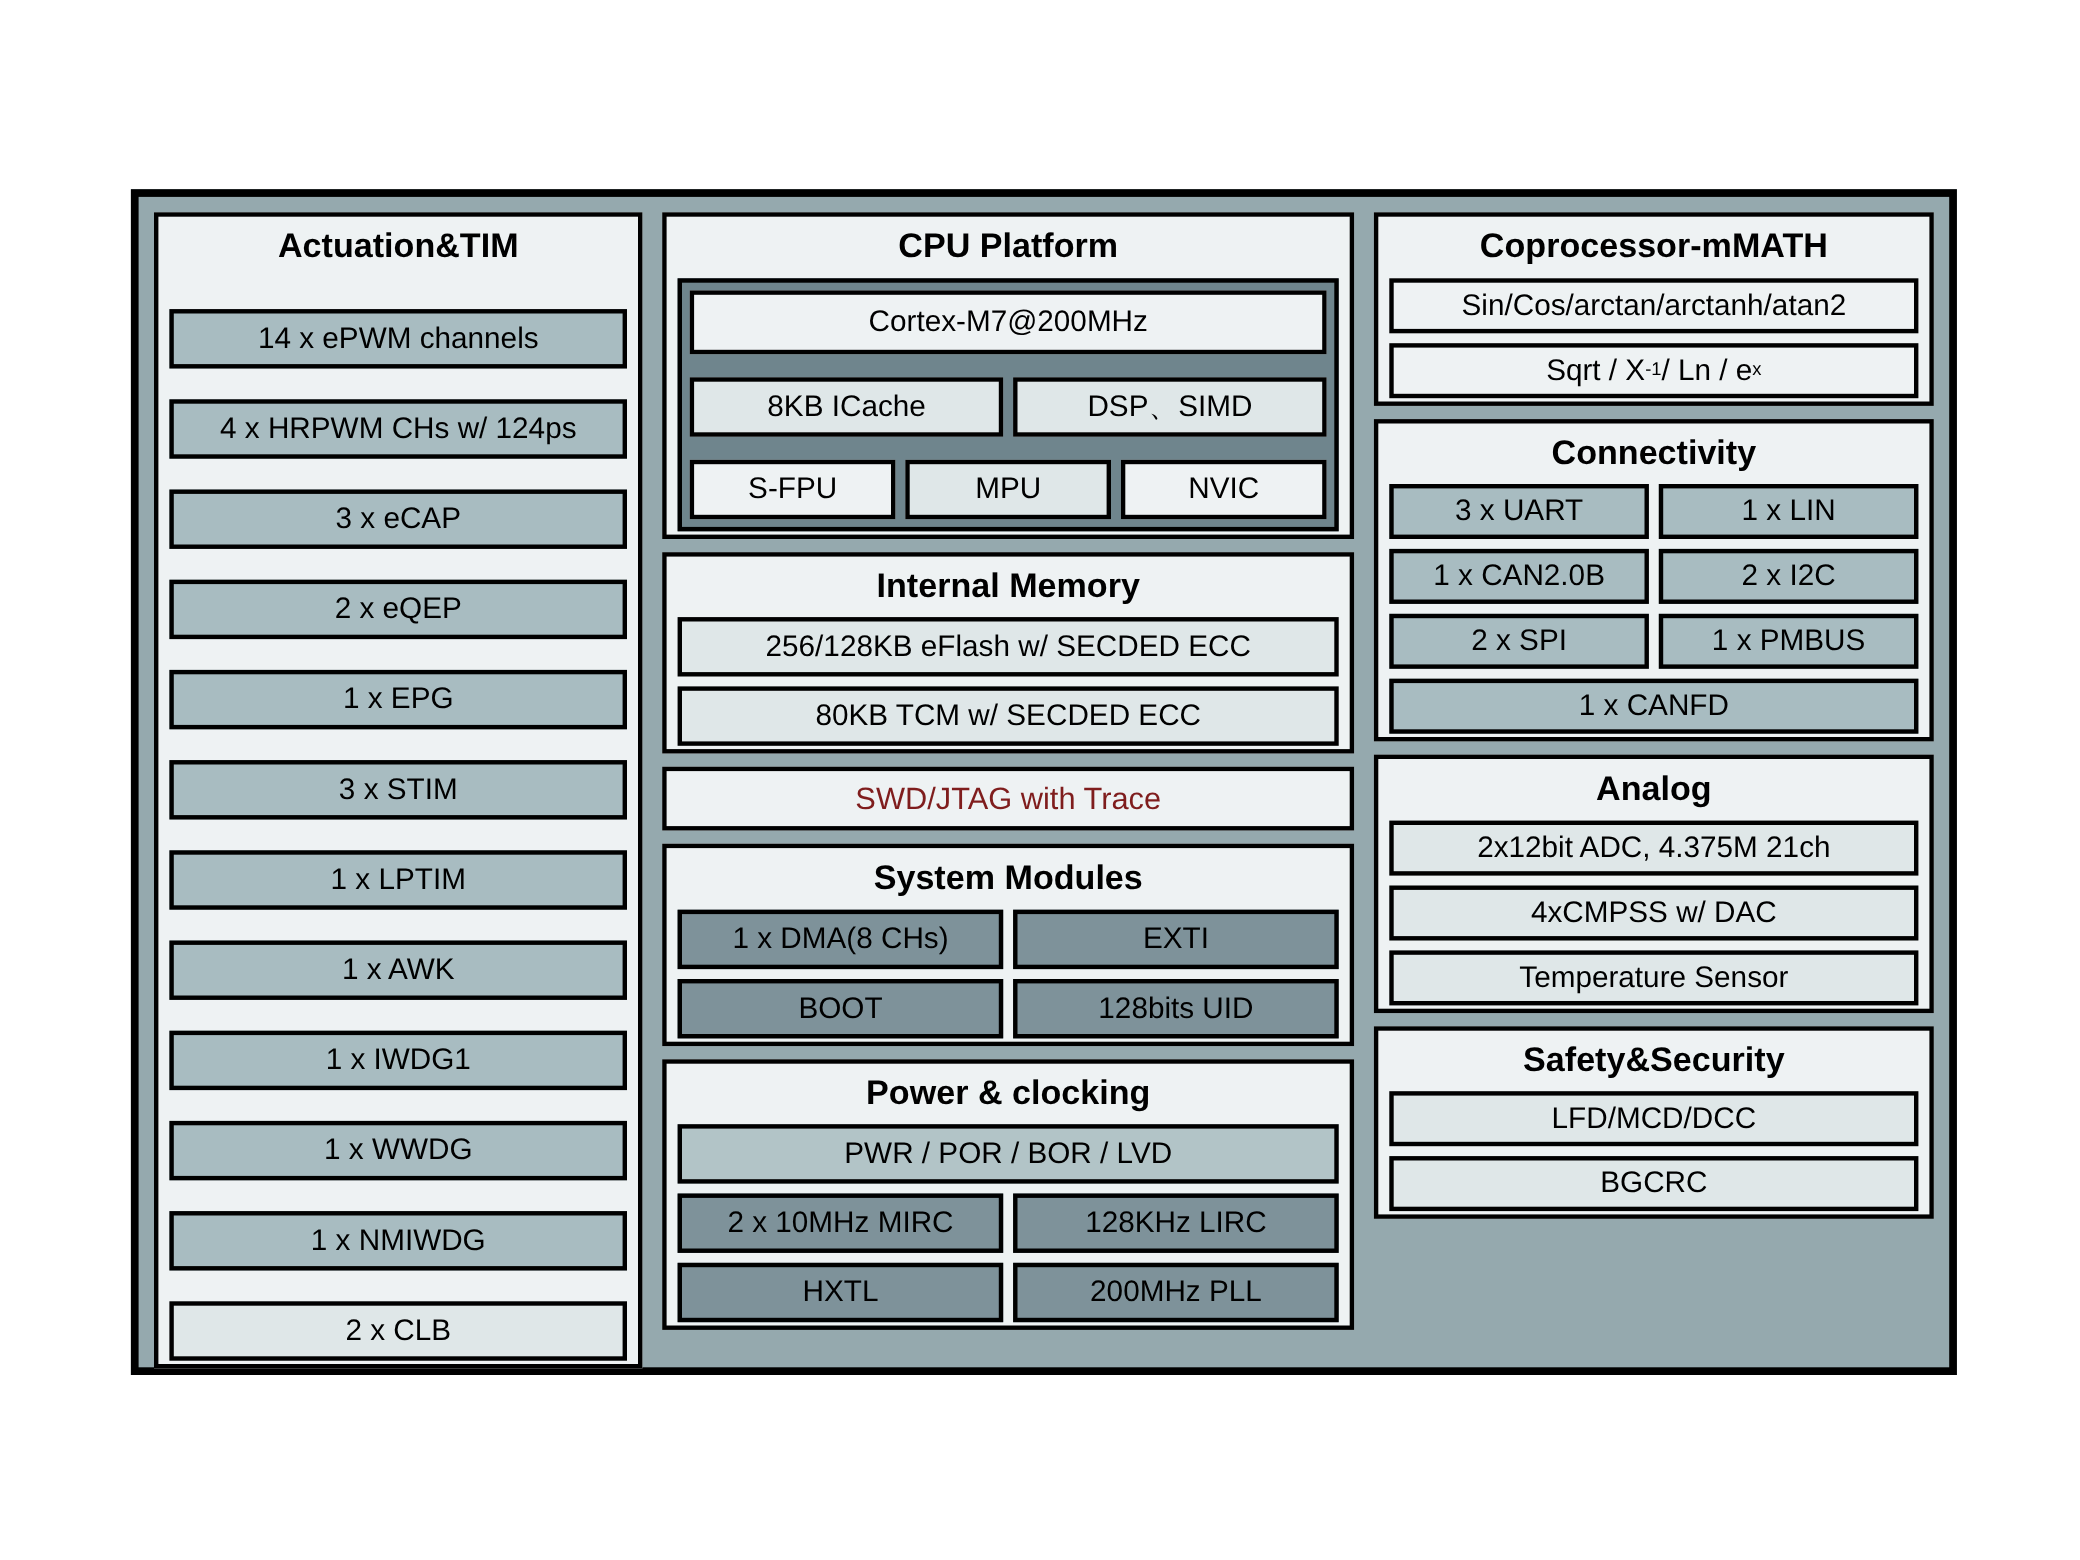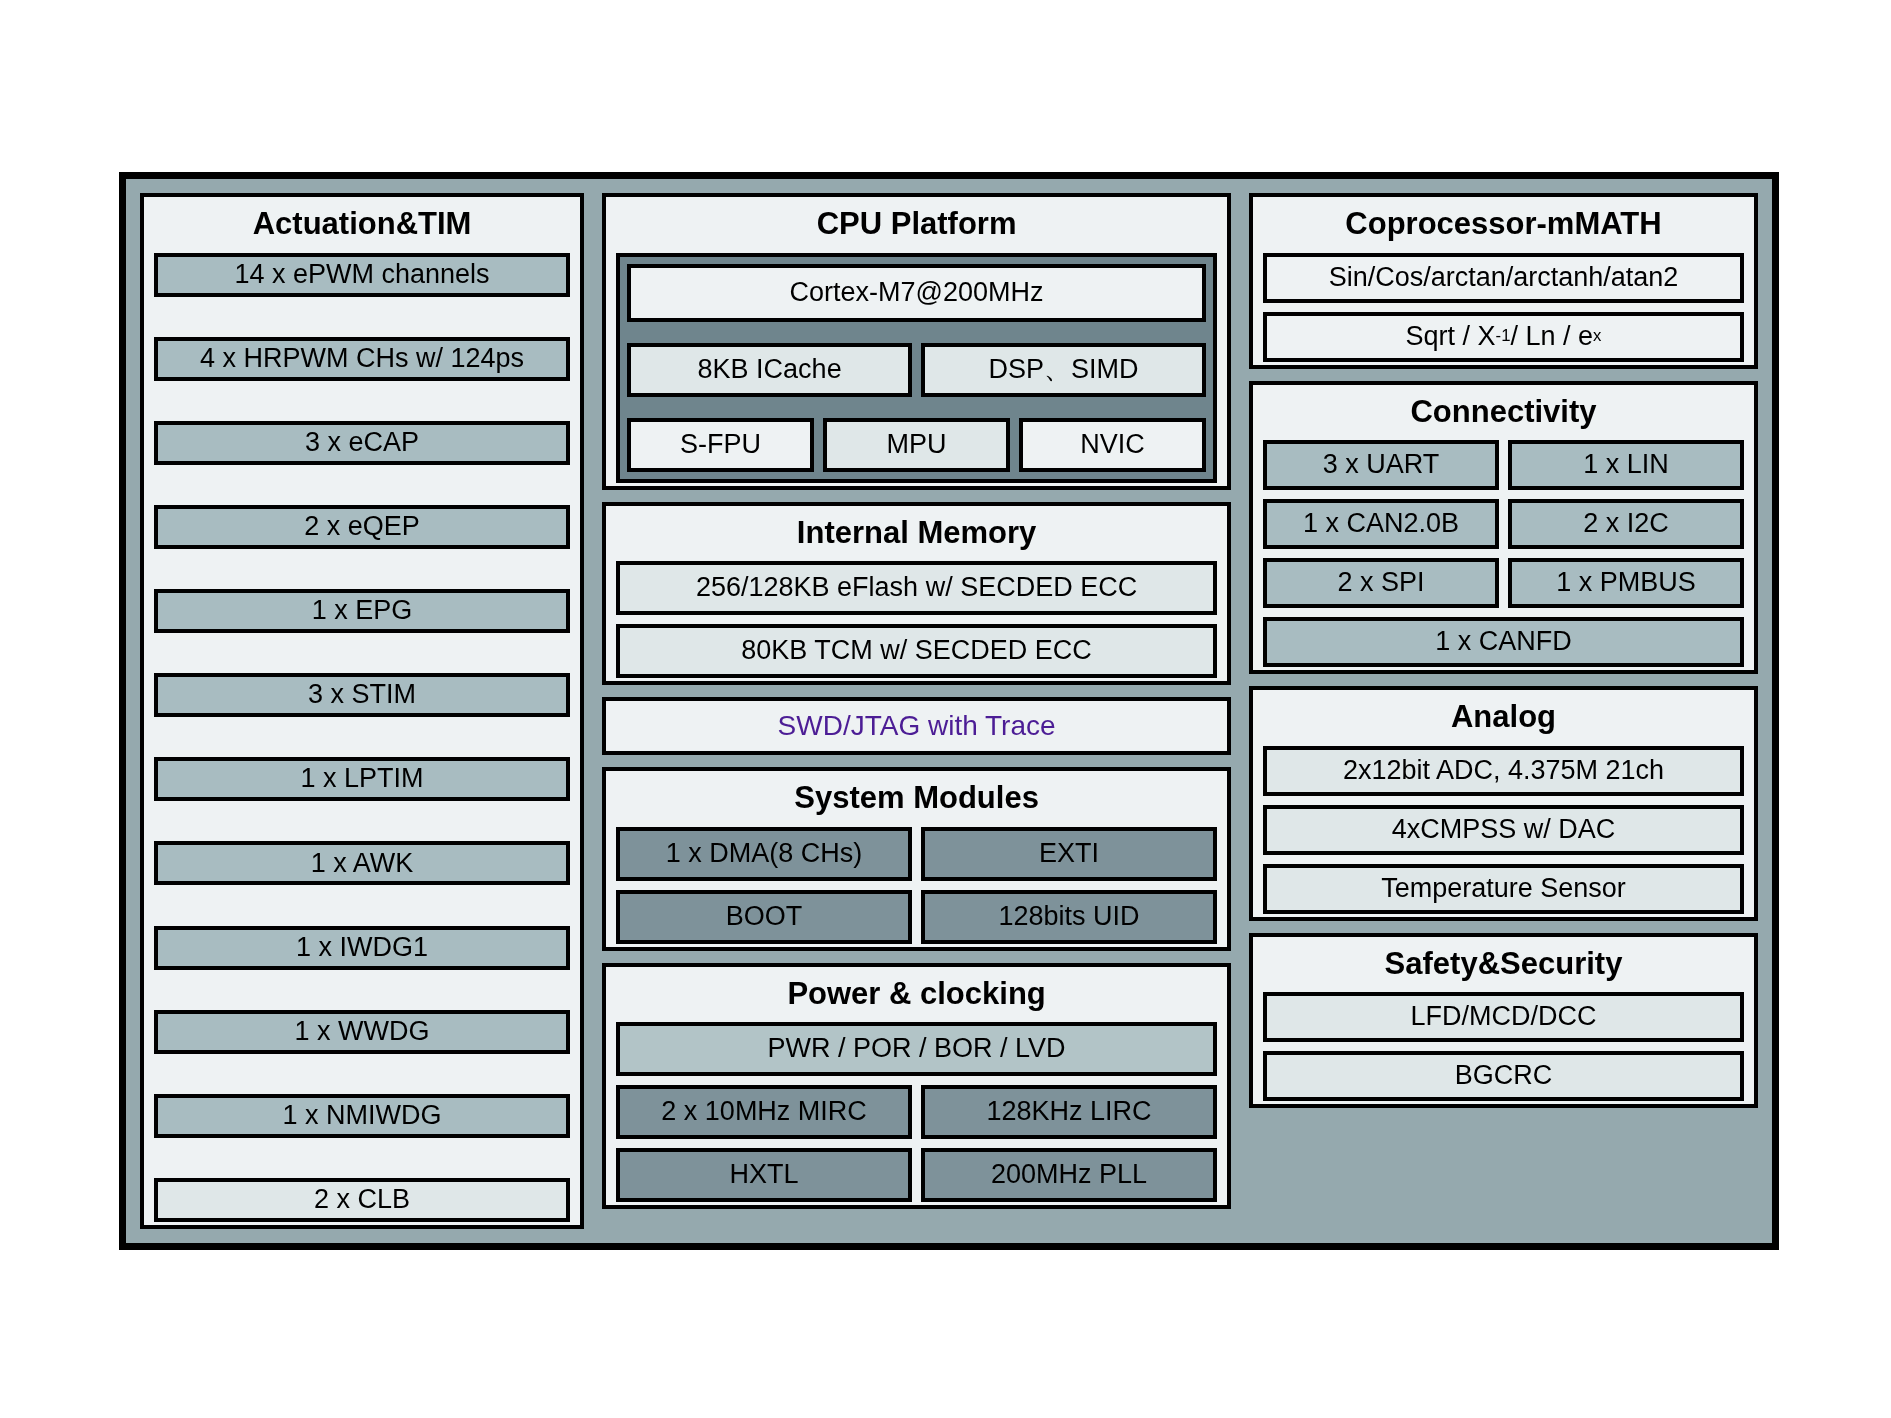--- a/index.html
+++ b/index.html
@@ -107,7 +107,7 @@
     justify-content: space-between;
     gap: 0px;
   }
-  #actuation-list > .cell { min-height: 0; height: 44px; }
+  #actuation-list > .cell { min-height: 0; height: 54px; margin-top: 28px; }
 
   
   .cpu-inner {

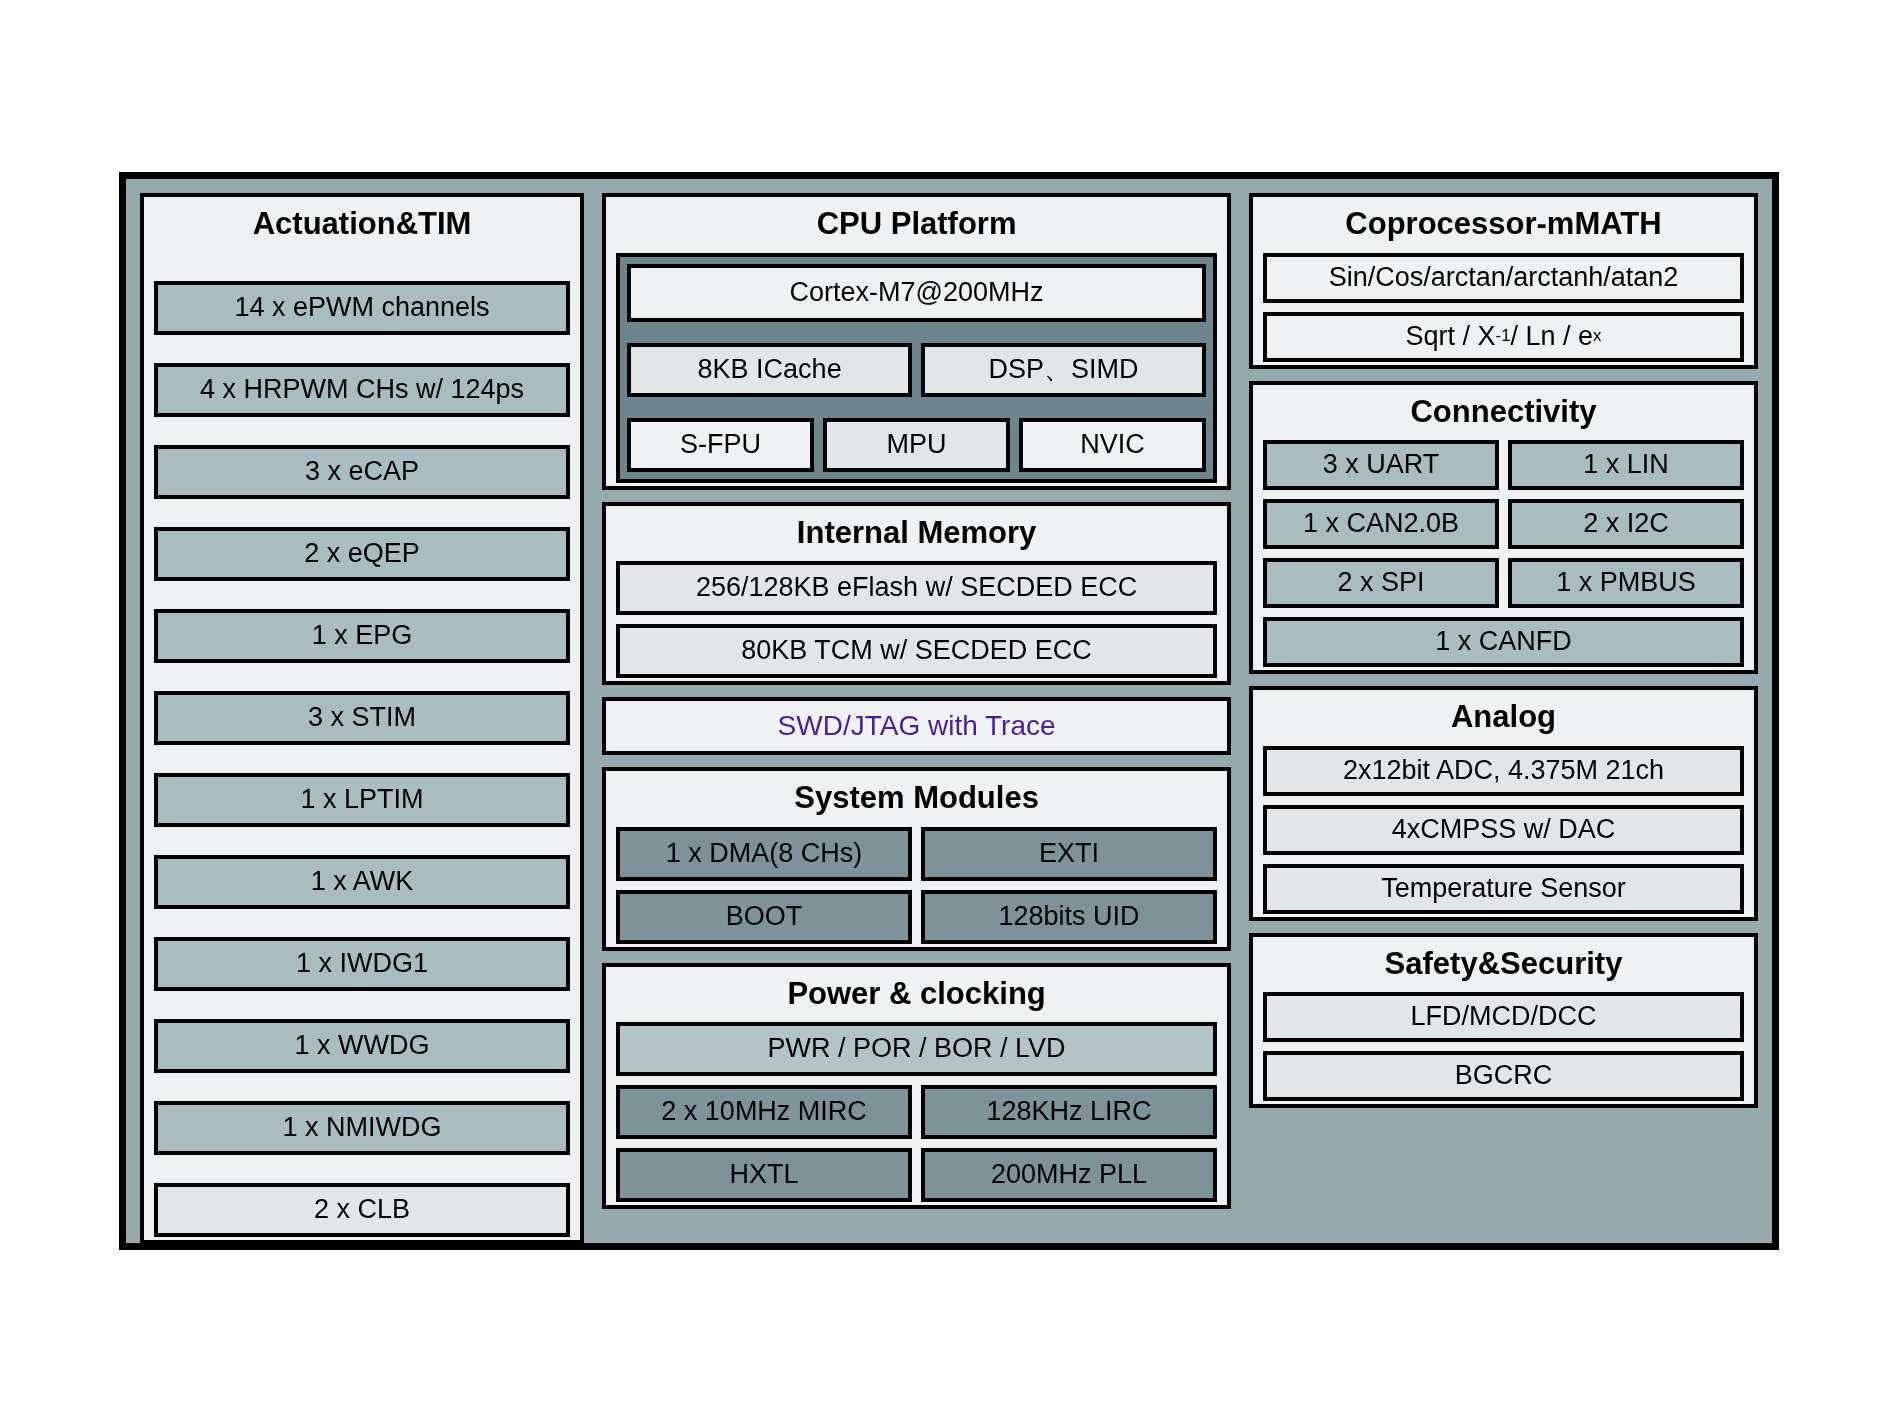--- a/index.html
+++ b/index.html
@@ -130,7 +130,7 @@
     justify-content: center;
     font-size: 28px;
     min-height: 58px;
-    color: #4c1d95;
+    color: #7f1d1d;
   }
 
   sup { font-size: 0.62em; vertical-align: super; }

